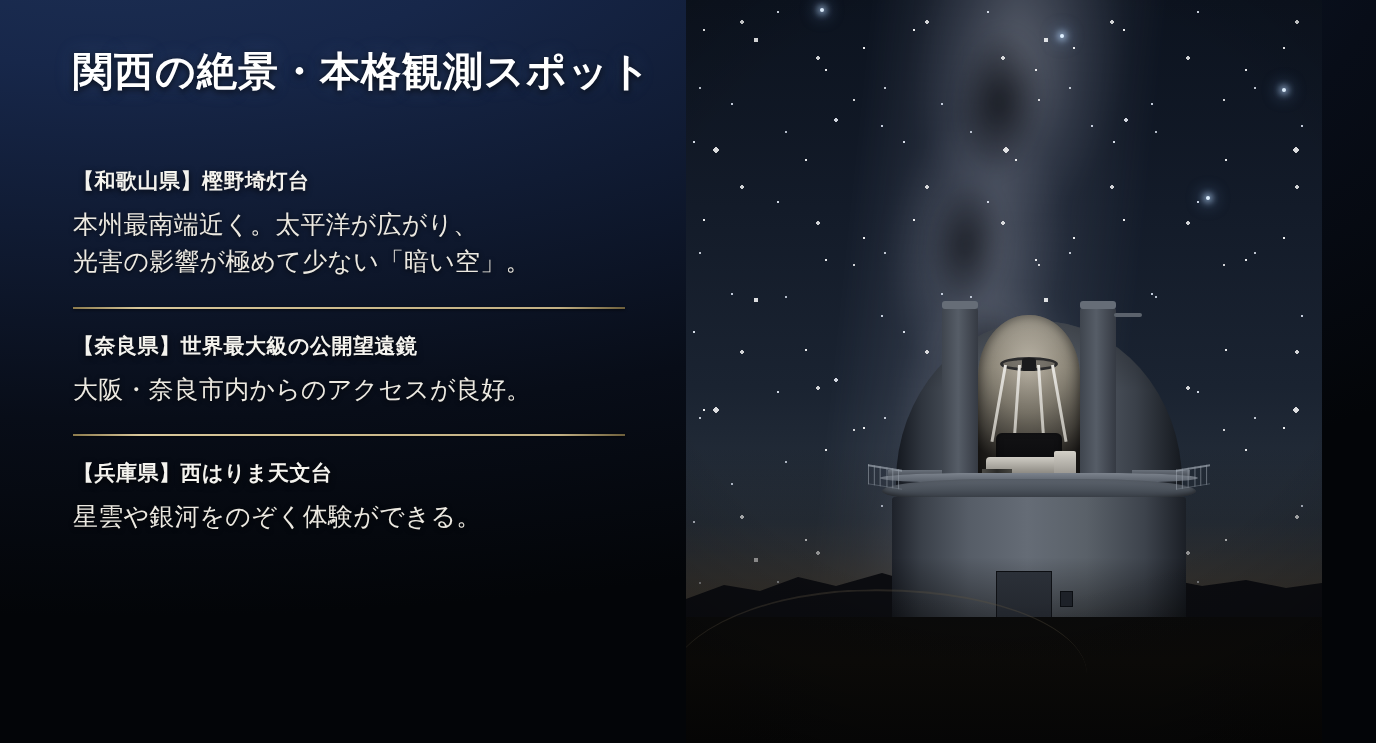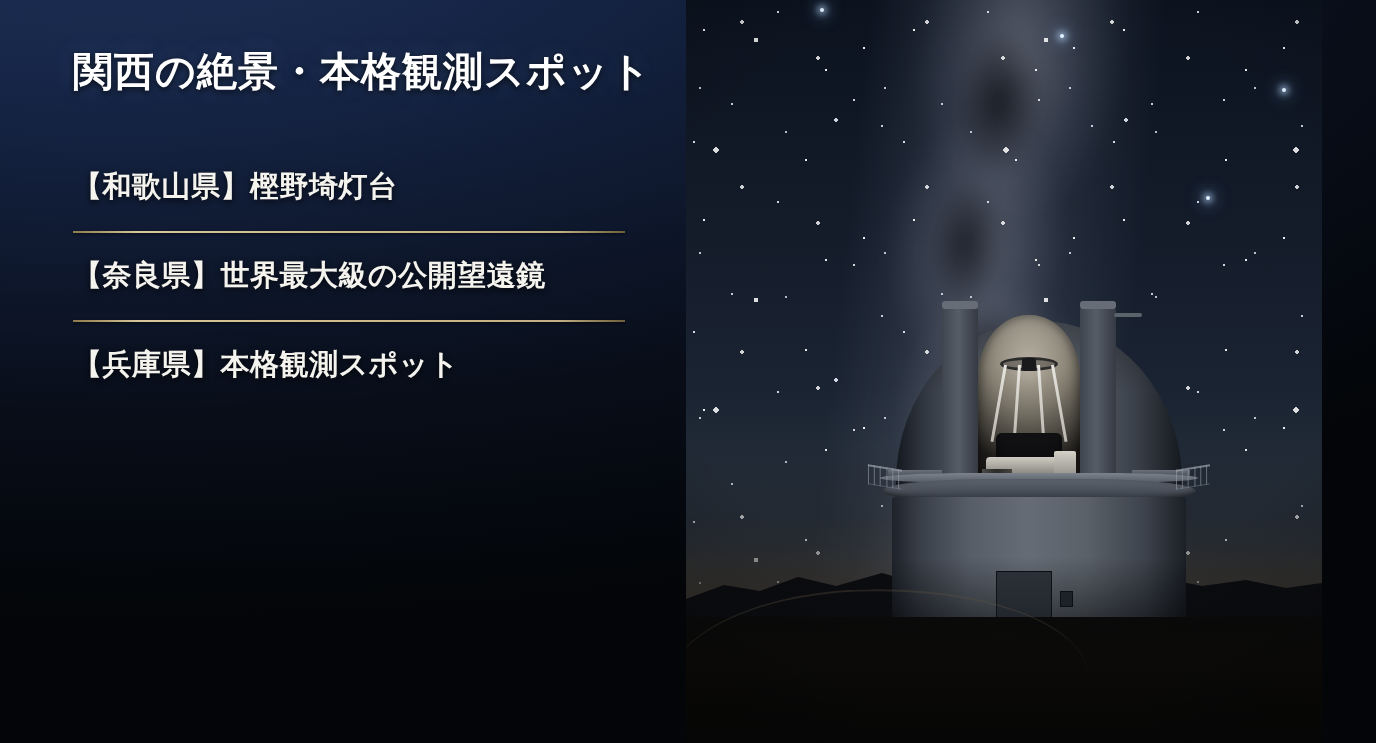--- a/index.html
+++ b/index.html
@@ -53,7 +53,7 @@
 
   .spot-heading{
     font-family:"Liberation Serif","DejaVu Serif",serif;
-    font-size:29px;
+    font-size:21px;
     font-weight:700;
     color:#f4f3ee;
     letter-spacing:.5px;

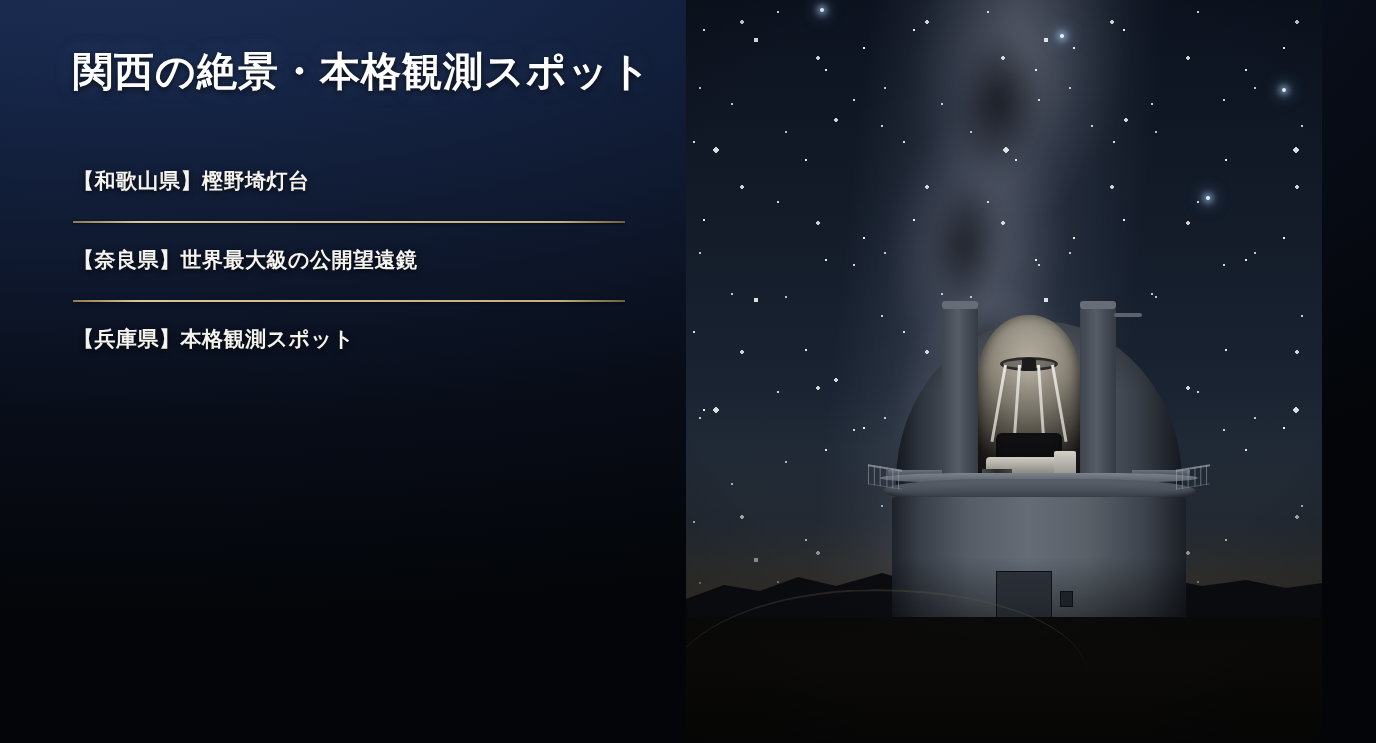--- a/index.html
+++ b/index.html
@@ -441,6 +441,10 @@
 
       <li class="spot-entry">
         <div class="spot-heading">【和歌山県】樫野埼灯台</div>
+        <div class="spot-body">
+          <span class="line">本州最南端近く。太平洋が広がり、</span>
+          <span class="line">光害の影響が極めて少ない「暗い空」。</span>
+        </div>
       </li>
 
       <hr class="spot-divider">

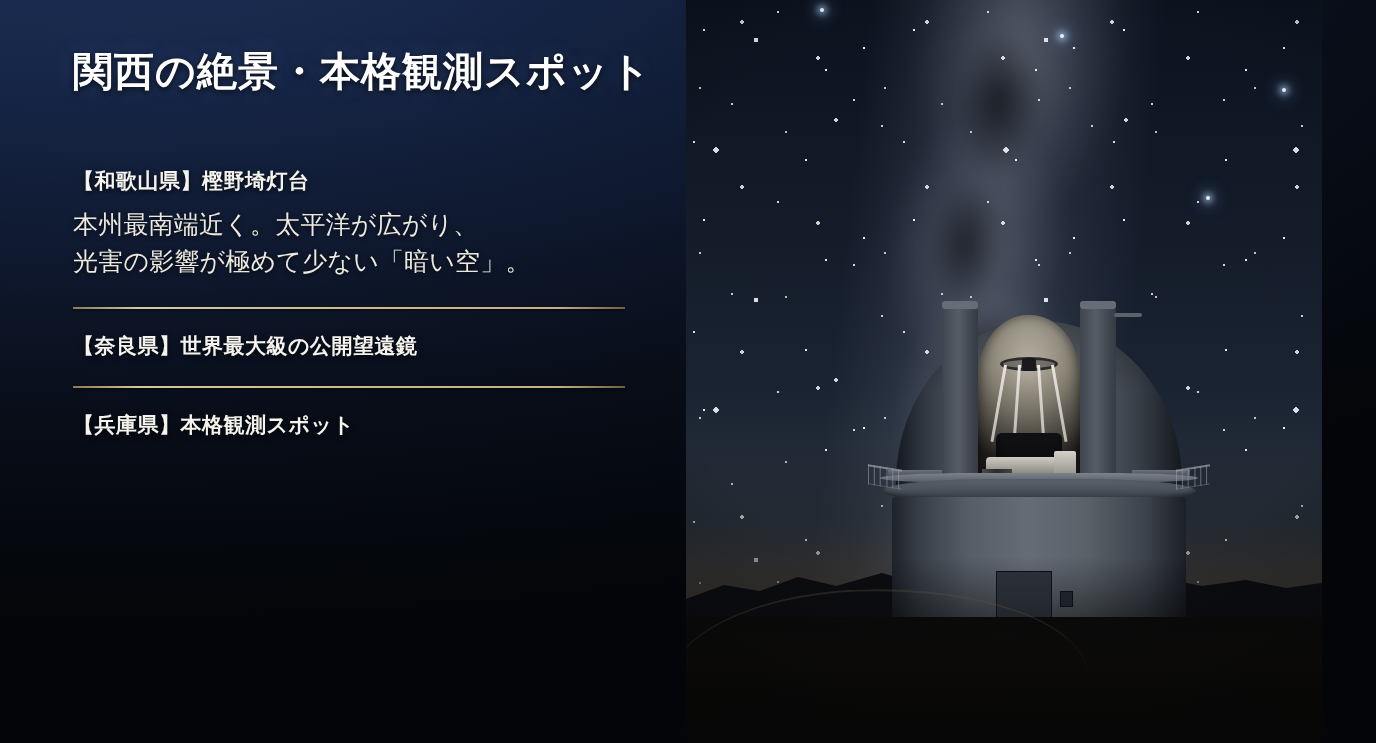--- a/index.html
+++ b/index.html
@@ -452,6 +452,7 @@
       <li class="spot-entry">
         <div class="spot-heading">【奈良県】世界最大級の公開望遠鏡</div>
         <div class="spot-body">
+          <span class="line">大阪・奈良市内からのアクセスが良好。</span>
         </div>
       </li>
 

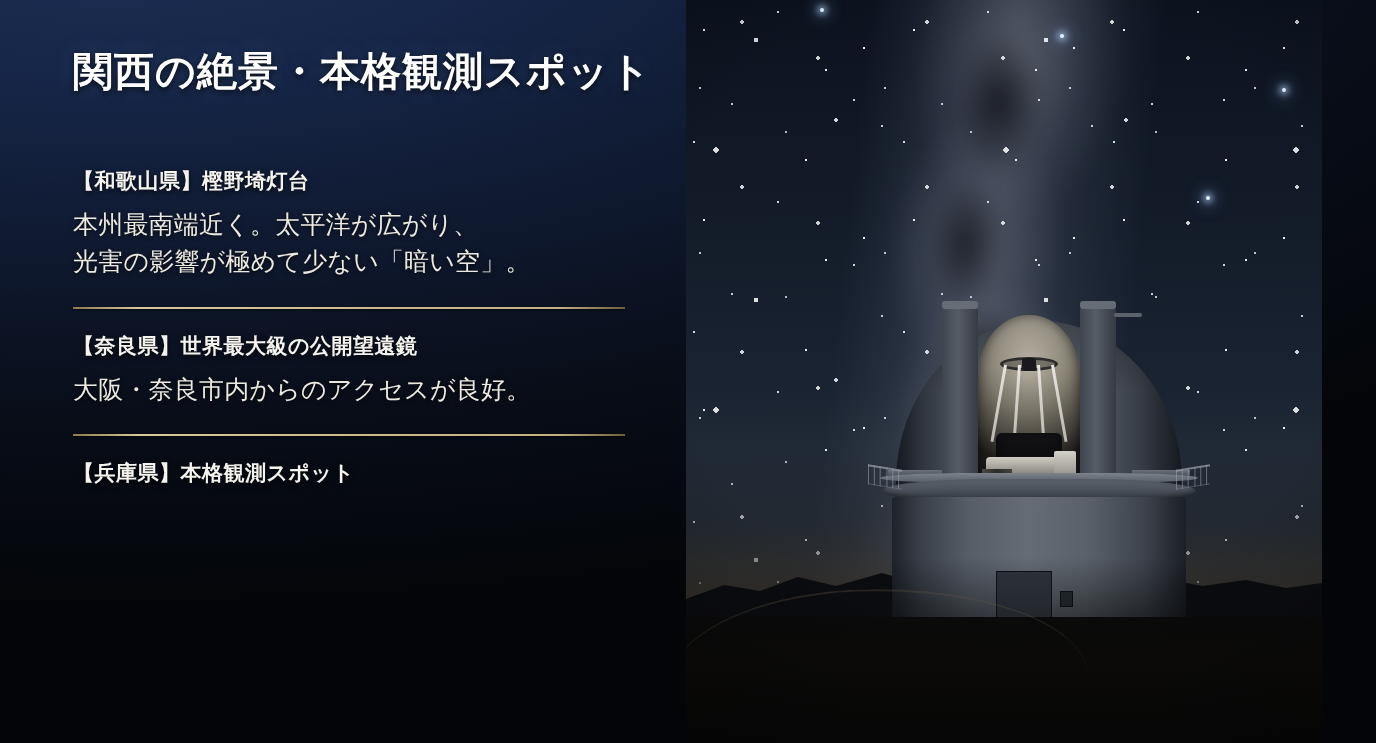--- a/index.html
+++ b/index.html
@@ -459,7 +459,7 @@
       <hr class="spot-divider">
 
       <li class="spot-entry">
-        <div class="spot-heading">【兵庫県】本格観測スポット</div>
+        <div class="spot-heading">【兵庫県】西はりま天文台</div>
         <div class="spot-body">
         </div>
       </li>

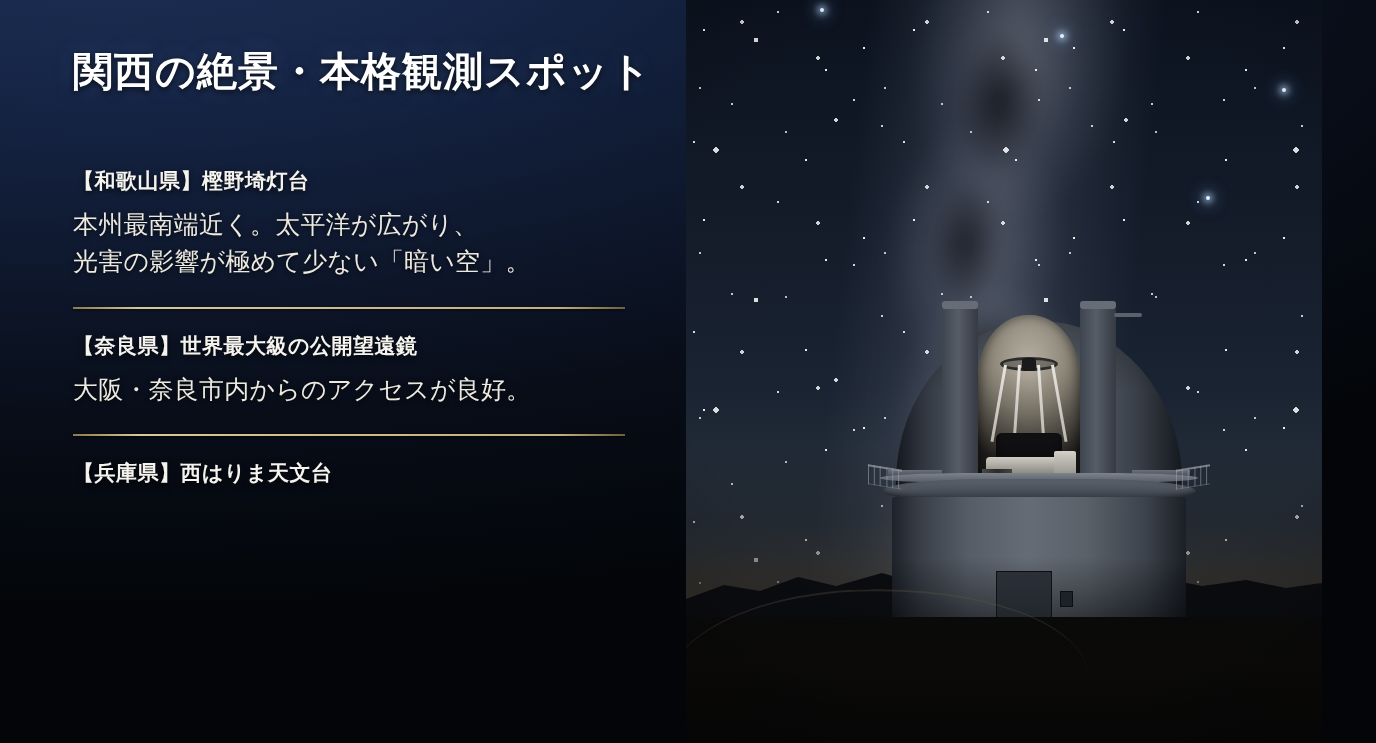--- a/index.html
+++ b/index.html
@@ -461,6 +461,7 @@
       <li class="spot-entry">
         <div class="spot-heading">【兵庫県】西はりま天文台</div>
         <div class="spot-body">
+          <span class="line">星雲や銀河をのぞく体験ができる。</span>
         </div>
       </li>
 

